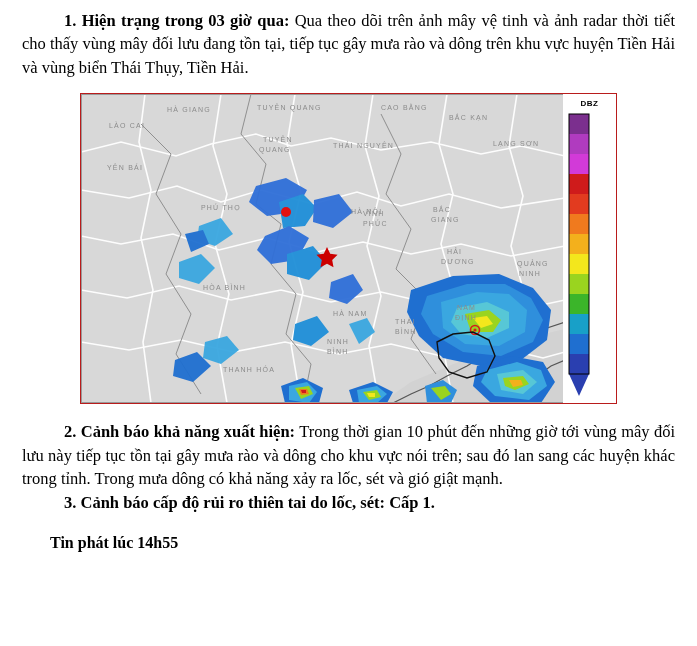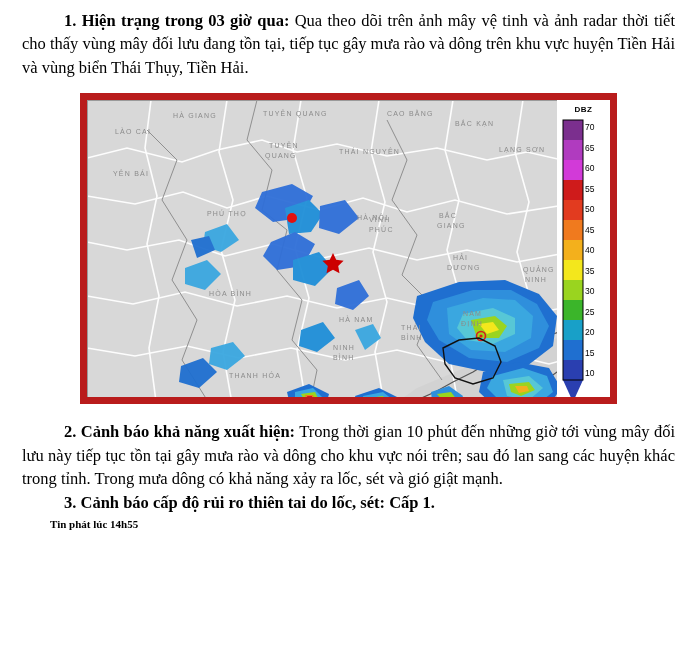--- a/index.html
+++ b/index.html
@@ -49,7 +49,7 @@
     width: 537px;
     height: 311px;
     background: #d9d9d9;
-    border: 7px solid #b91c1c;
+    border: 1px solid #b91c1c;
     box-sizing: border-box;
     overflow: hidden;
   }

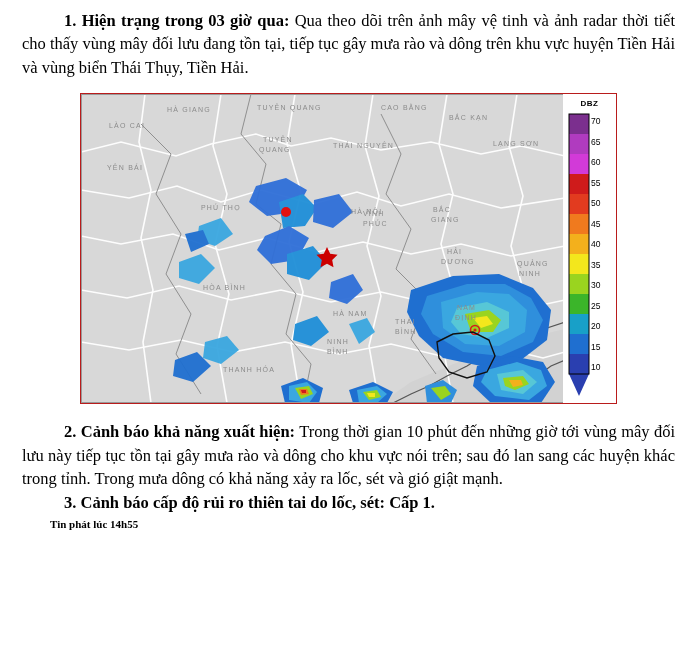--- a/index.html
+++ b/index.html
@@ -264,21 +264,6 @@
           <path d="M6,264 L26,264 L16,286 Z" fill="#2a3fb0"></path>
           <rect x="6" y="4" width="20" height="260" fill="none" stroke="#000000" stroke-width="1"></rect>
         </svg>
-        <div class="legend-labels">
-          <div>70</div>
-          <div>65</div>
-          <div>60</div>
-          <div>55</div>
-          <div>50</div>
-          <div>45</div>
-          <div>40</div>
-          <div>35</div>
-          <div>30</div>
-          <div>25</div>
-          <div>20</div>
-          <div>15</div>
-          <div>10</div>
-        </div>
       </div>
 
     </div>

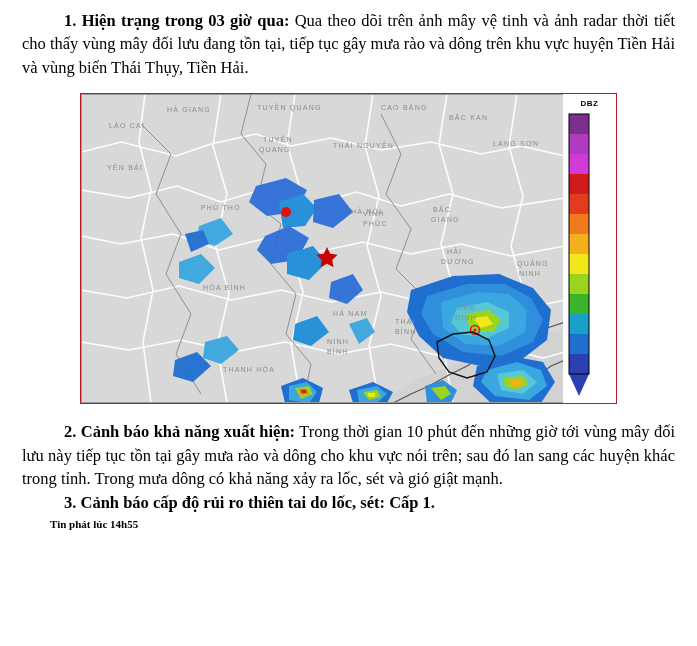--- a/index.html
+++ b/index.html
@@ -87,9 +87,9 @@
     margin-top: 13px;
   }
   .tin {
-    margin-top: 4px;
+    margin-top: 20px;
     margin-left: 22px;
-    font-size: 11px;
+    font-size: 16px;
   }
   .tin .indent-sm {
     display: inline-block;

